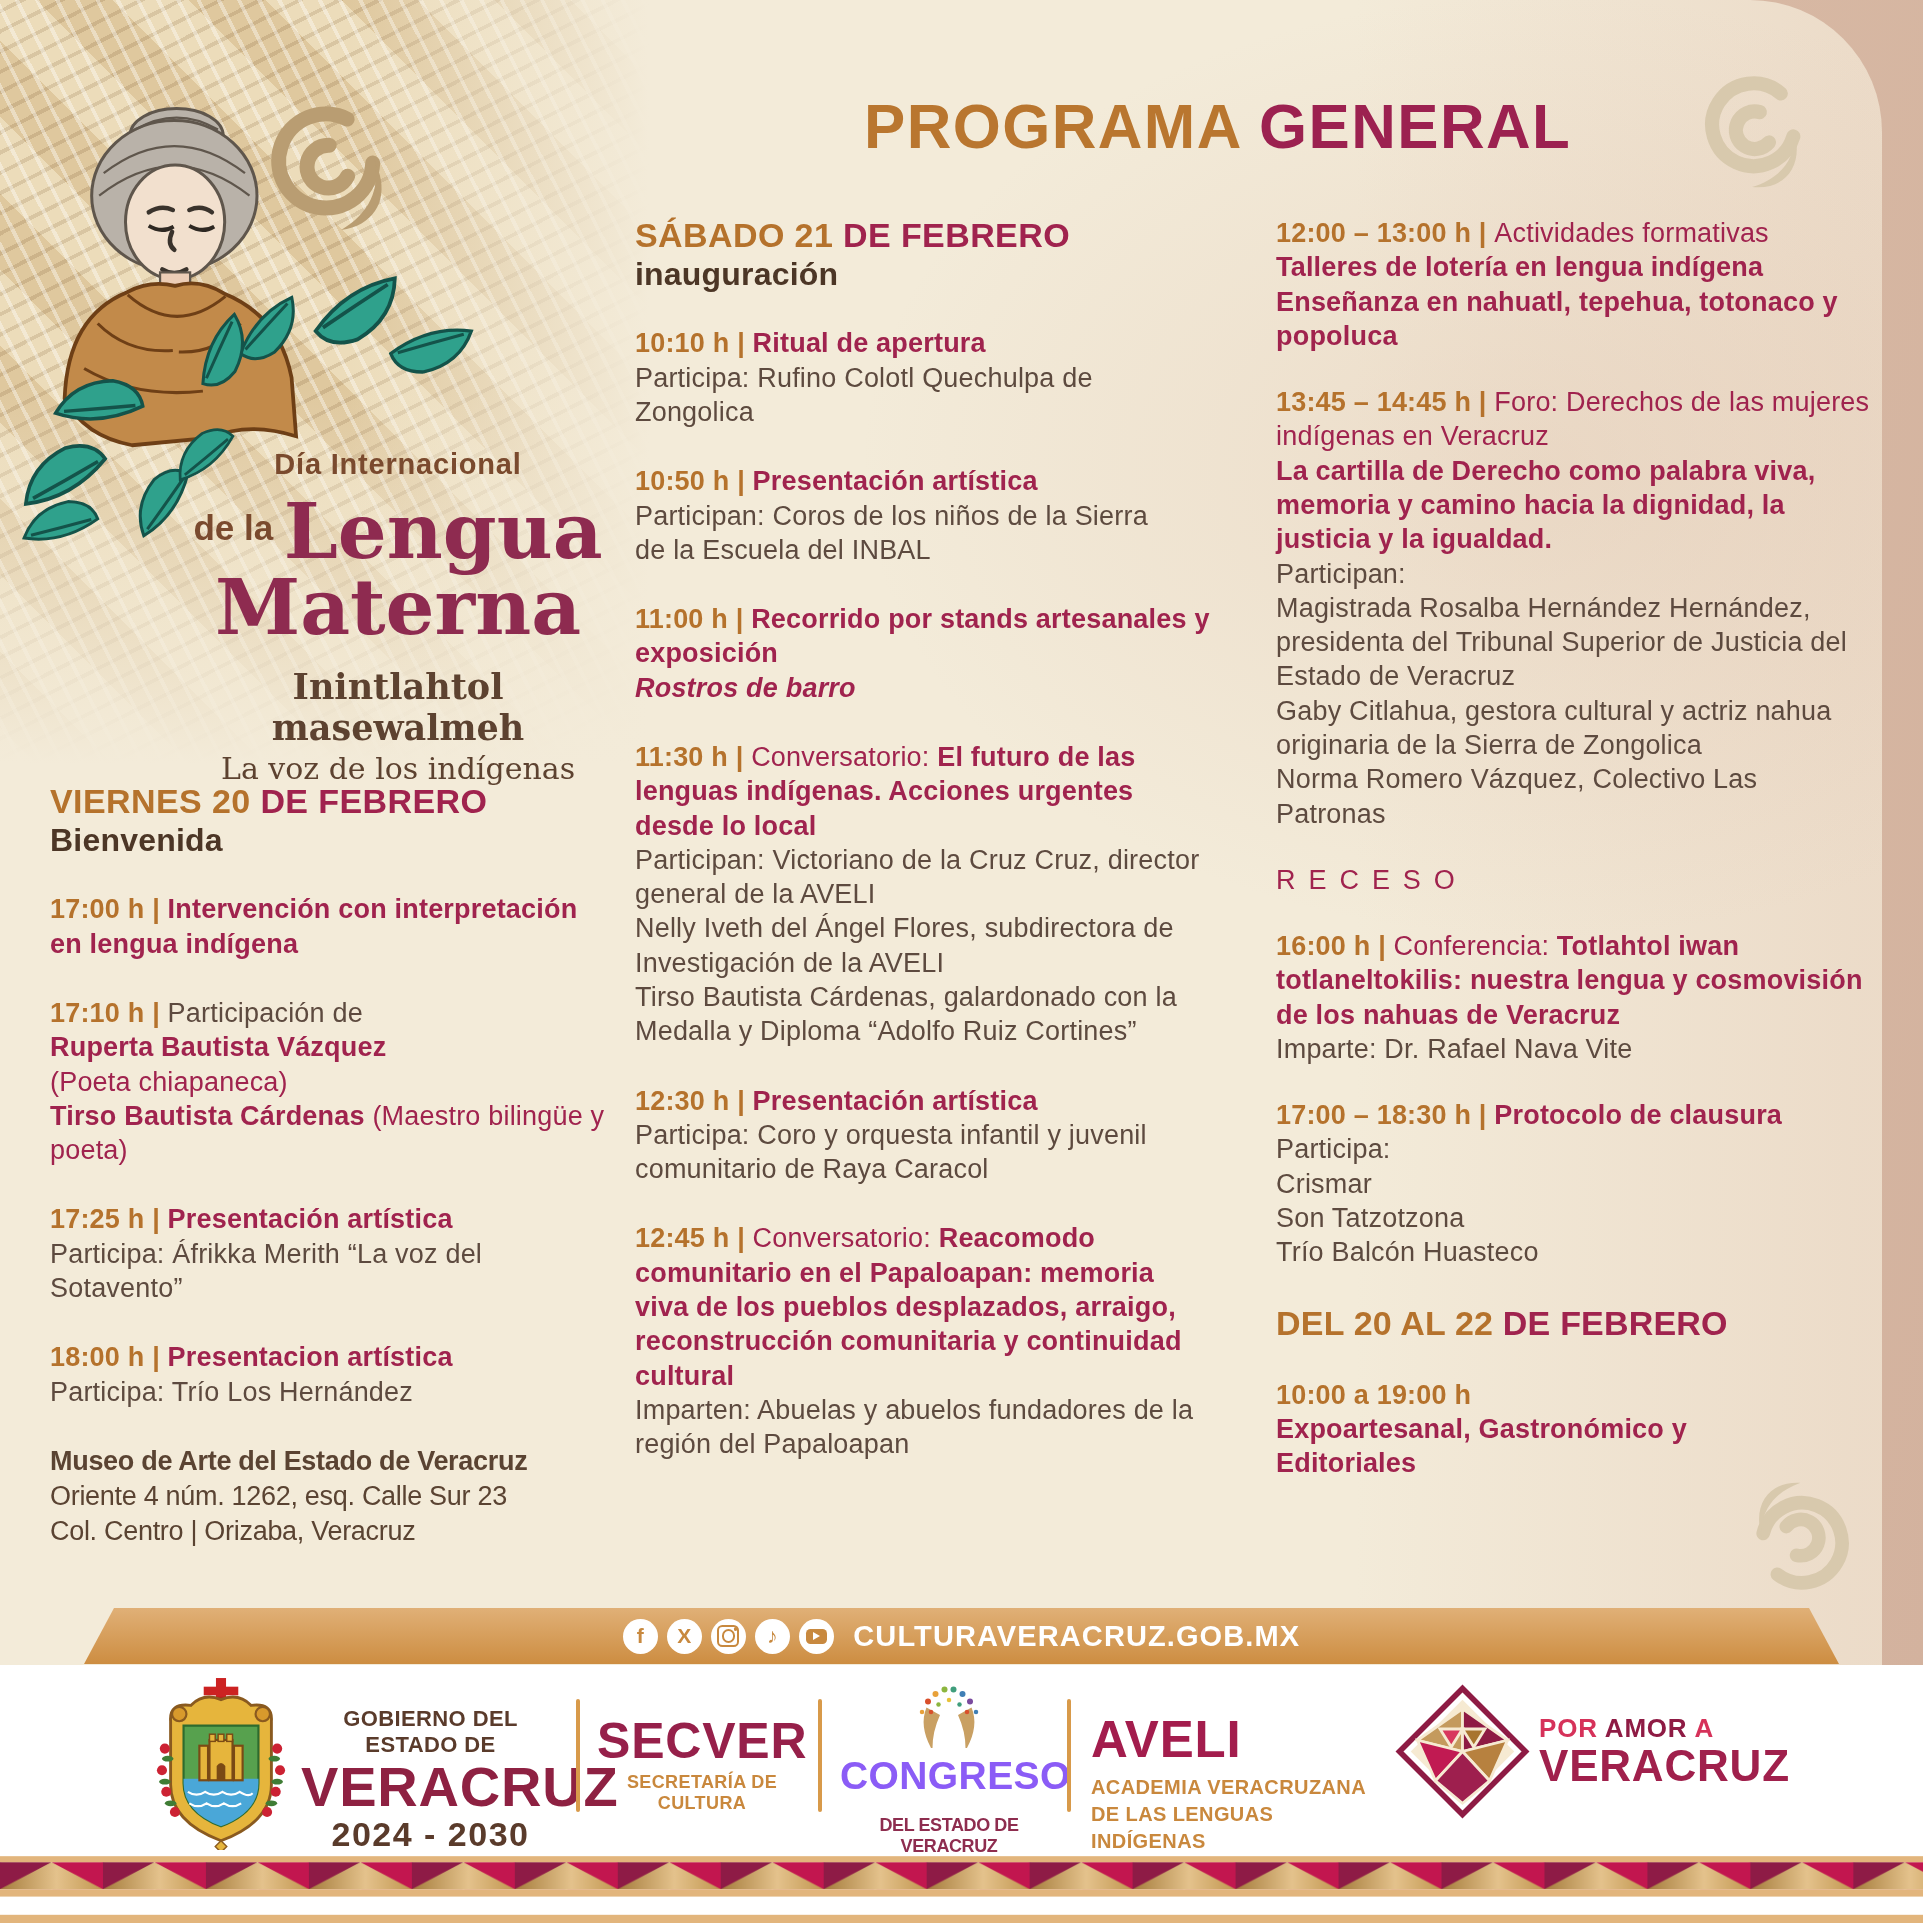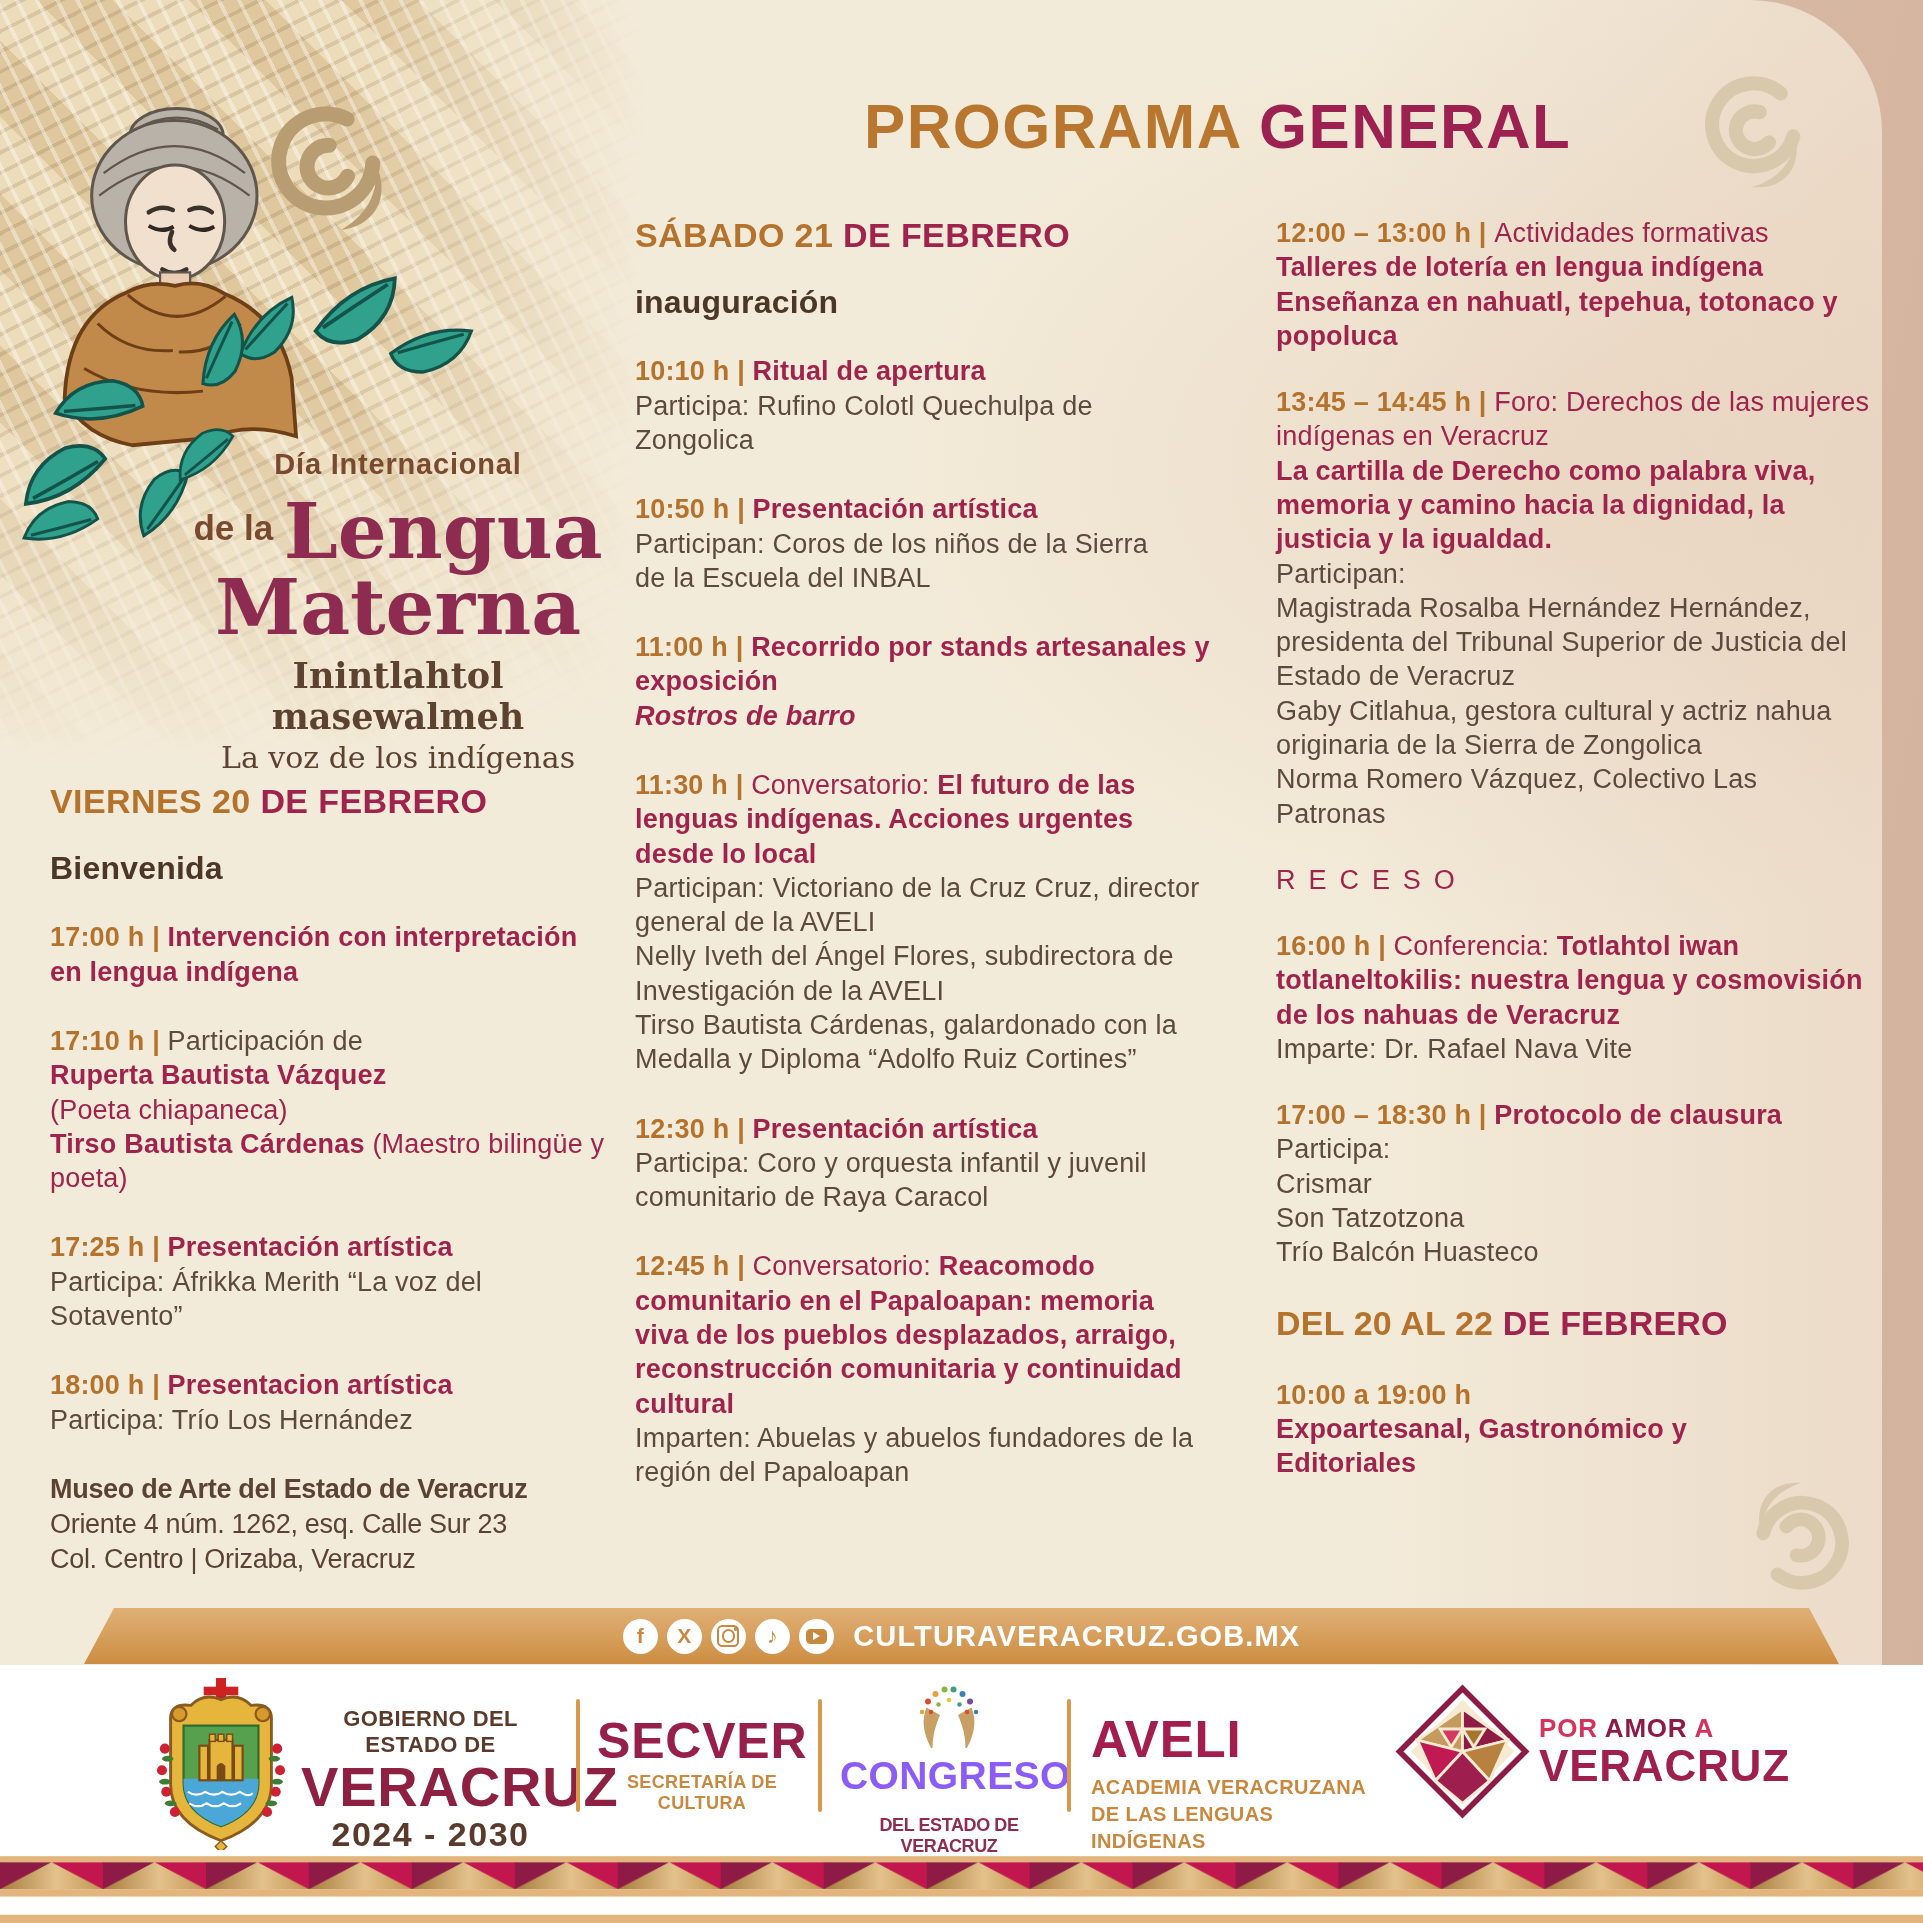--- a/index.html
+++ b/index.html
@@ -54,7 +54,7 @@
   .col-mid{left:635px;top:216px;width:580px;}
   .col-right{left:1276px;top:216px;width:595px;}
   .day-header{font-size:34px;font-weight:700;letter-spacing:0.4px;line-height:1.15;}
-  .day-sub{font-size:32px;font-weight:700;color:var(--darkbrown);margin-bottom:33px;line-height:1.2;margin-top:28px;}
+  .day-sub{font-size:32px;font-weight:700;color:var(--darkbrown);margin-bottom:33px;line-height:1.2;}
   .event{margin-bottom:35px;}
   .col-right .event{margin-bottom:32px;}
   .event.header{margin:19.5px 0 33px;}

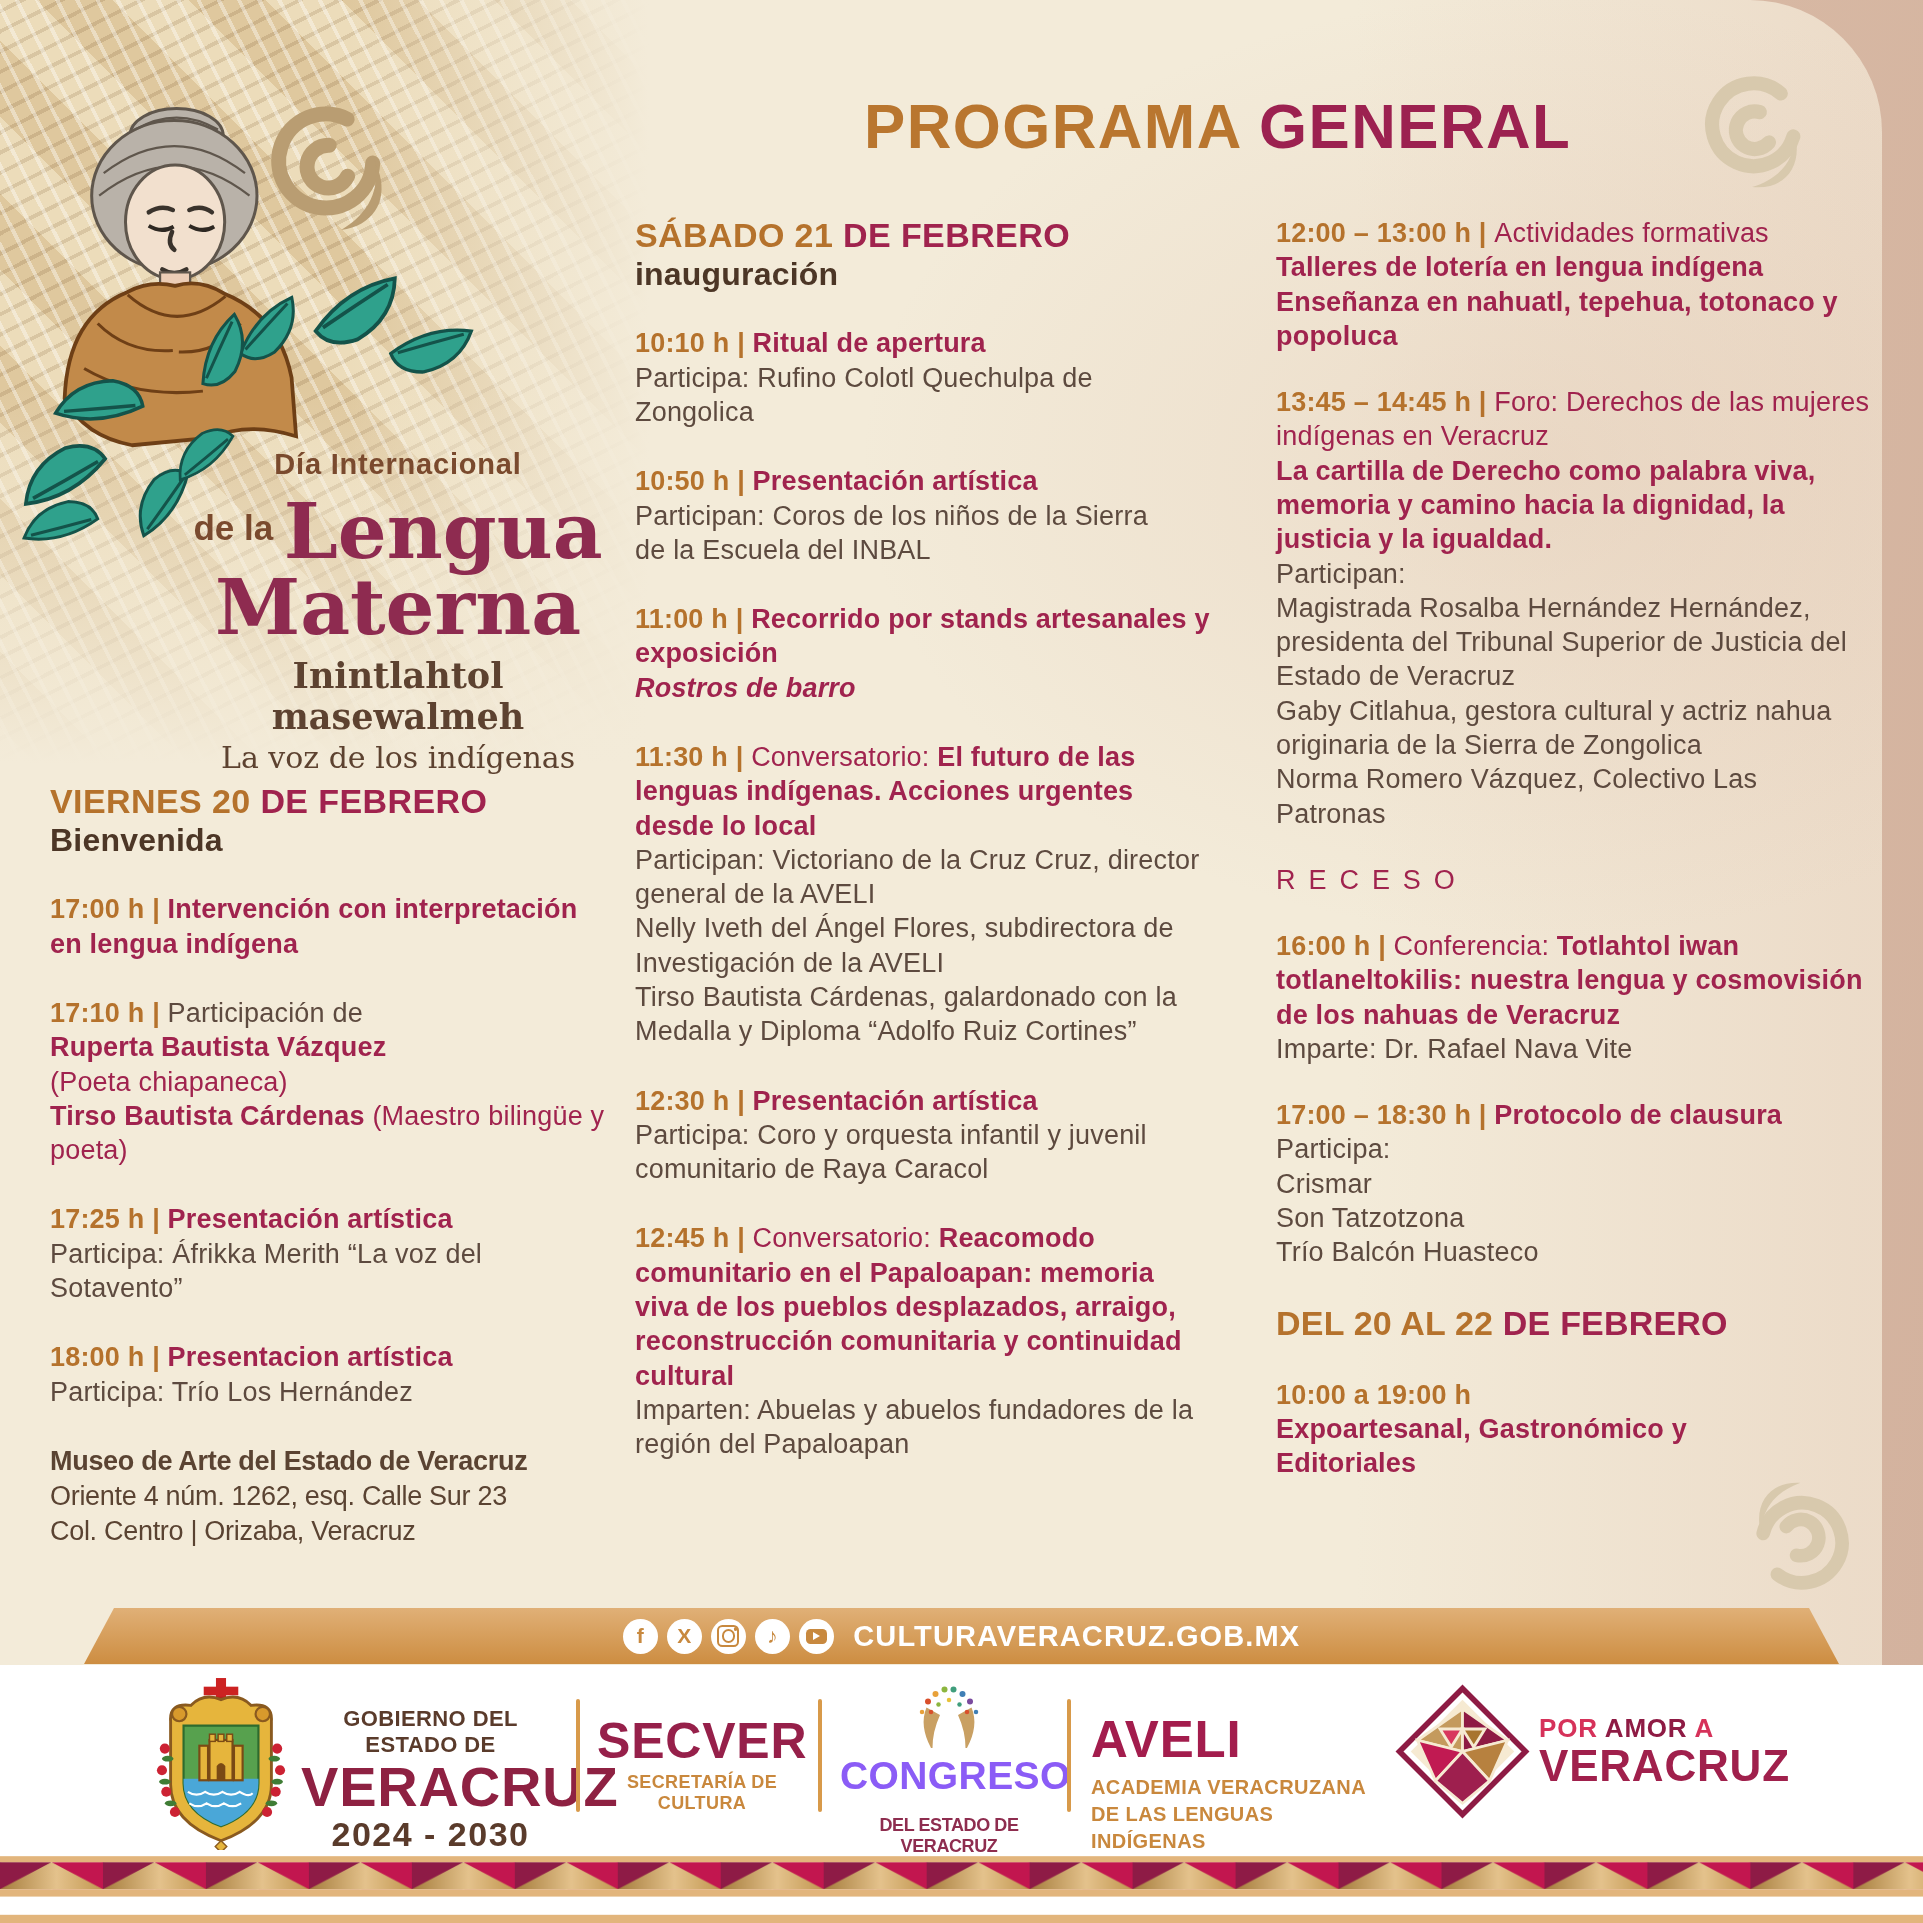--- a/index.html
+++ b/index.html
@@ -45,7 +45,7 @@
   .tb-lengua,.tb-materna{font-family:"DejaVu Serif",serif;font-size:77px;font-weight:700;
         color:var(--serifmaroon);line-height:.95;}
   .tb-materna{margin-top:3px;}
-  .tb-sub1{font-family:"DejaVu Serif",serif;font-size:35px;font-weight:700;color:#5d4230;margin-top:11px;}
+  .tb-sub1{font-family:"DejaVu Serif",serif;font-size:35px;font-weight:700;color:#5d4230;margin-top:22px;}
   .tb-sub2{font-family:"DejaVu Serif",serif;font-size:30px;color:#5d4230;margin-top:3px;}
 
   

